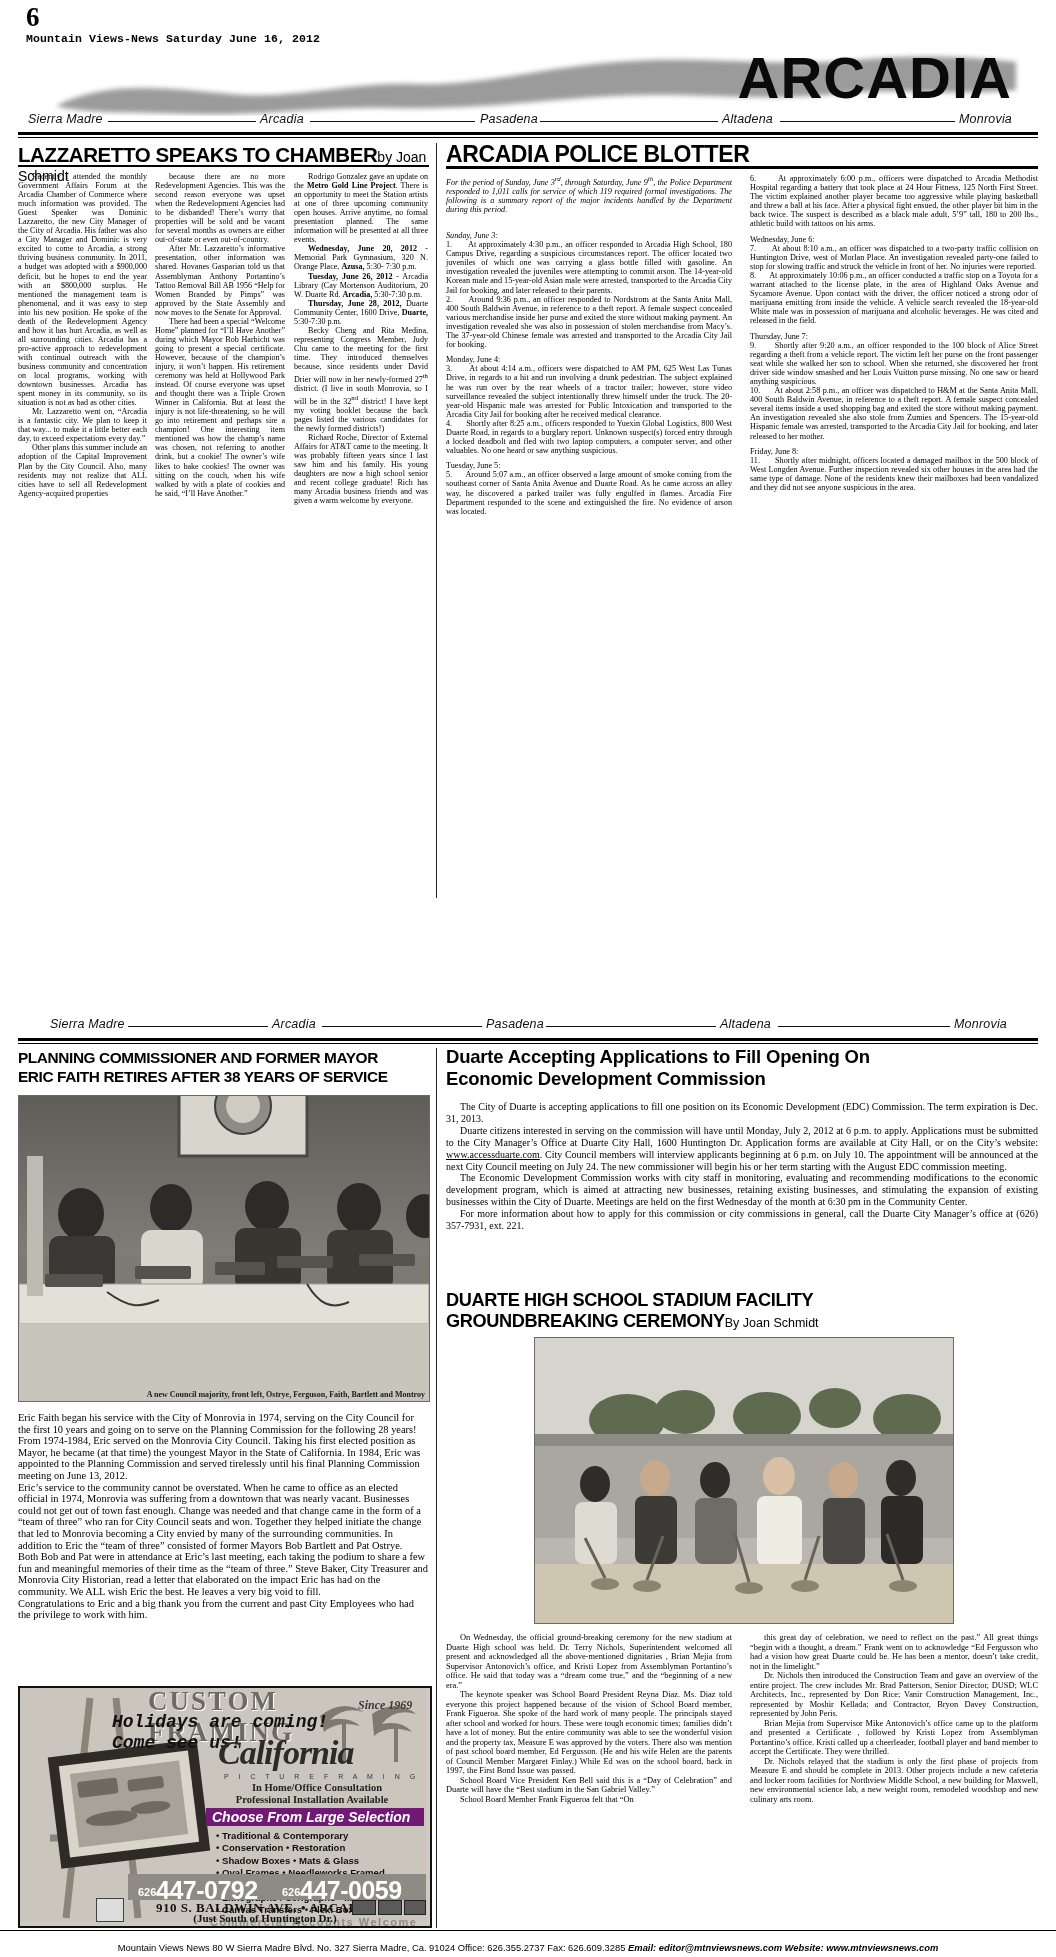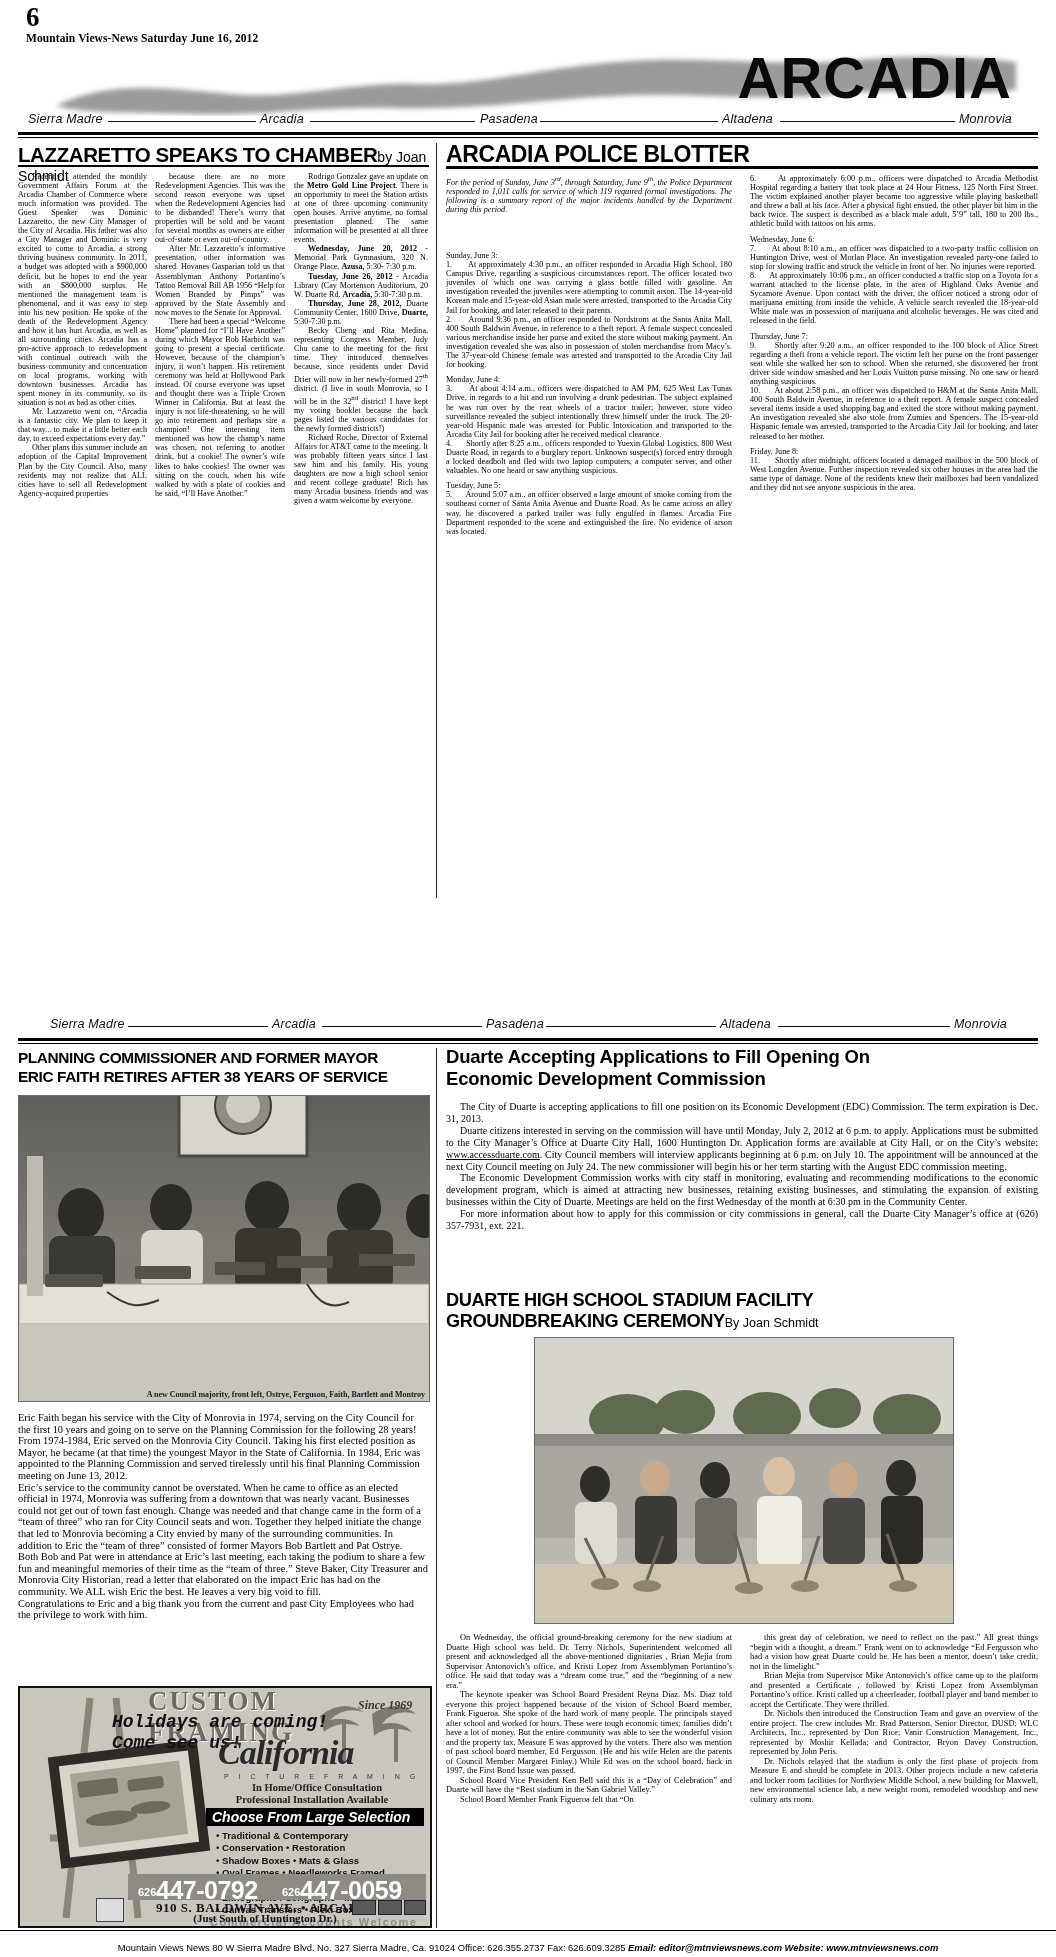--- a/index.html
+++ b/index.html
@@ -8,7 +8,7 @@
 
   
   .folio{position:absolute;left:26px;top:4px;font-family:"Liberation Serif",serif;font-weight:700;font-size:27px;line-height:27px;}
-  .folio-line{position:absolute;left:26px;top:32px;font-family:Liberation Serif, serif;font-weight:700;font-size:11.5px;letter-spacing:.1px;white-space:nowrap;}
+  .folio-line{position:absolute;left:26px;top:32px;font-family:Liberation Mono, monospace;font-weight:700;font-size:11.5px;letter-spacing:.1px;white-space:nowrap;}
 
   .banner{position:absolute;left:16px;top:44px;width:1024px;height:72px;}
   .banner svg{position:absolute;left:0;top:0;}

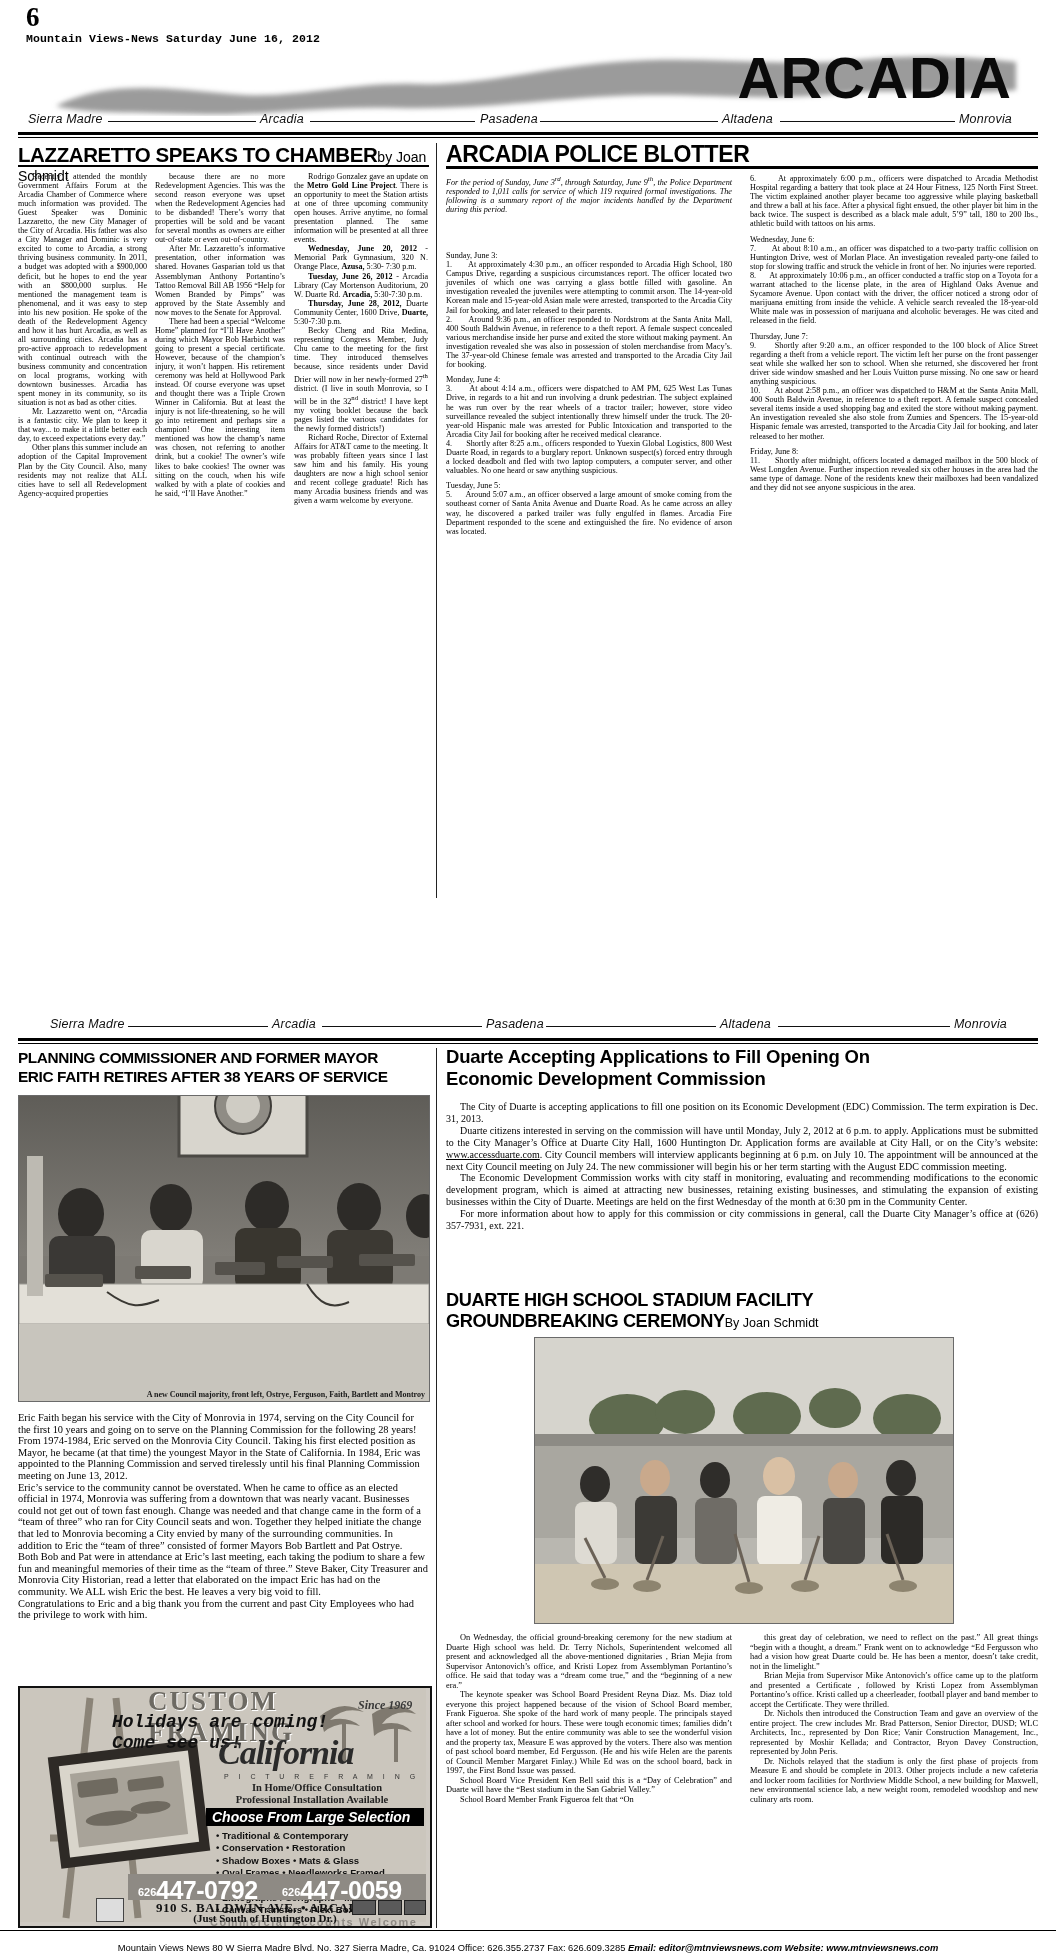--- a/index.html
+++ b/index.html
@@ -136,7 +136,7 @@
   </div>
 
   <div class="col blot" id="blot-left" style="left:446px;top:229px;width:286px;">
-      <p class="noind" style="margin-top: 22px;">Sunday, June 3:</p>
+      <p class="noind" style="margin-top: 2px; font-style: italic;">Sunday, June 3:</p>
       <p class="noind"><span>1.</span>&nbsp;&nbsp;&nbsp;&nbsp;&nbsp;&nbsp;At approximately 4:30 p.m., an officer responded to Arcadia High School, 180 Campus Drive, regarding a suspicious circumstances report. The officer located two juveniles of which one was carrying a glass bottle filled with gasoline. An investigation revealed the juveniles were attempting to commit arson. The 14-year-old Korean male and 15-year-old Asian male were arrested, transported to the Arcadia City Jail for booking, and later released to their parents.</p>
       <p class="noind"><span>2.</span>&nbsp;&nbsp;&nbsp;&nbsp;&nbsp;&nbsp;Around 9:36 p.m., an officer responded to Nordstrom at the Santa Anita Mall, 400 South Baldwin Avenue, in reference to a theft report. A female suspect concealed various merchandise inside her purse and exited the store without making payment. An investigation revealed she was also in possession of stolen merchandise from Macy’s. The 37-year-old Chinese female was arrested and transported to the Arcadia City Jail for booking.</p>
       <p class="noind" style="margin-top: 6px;">Monday, June 4:</p>

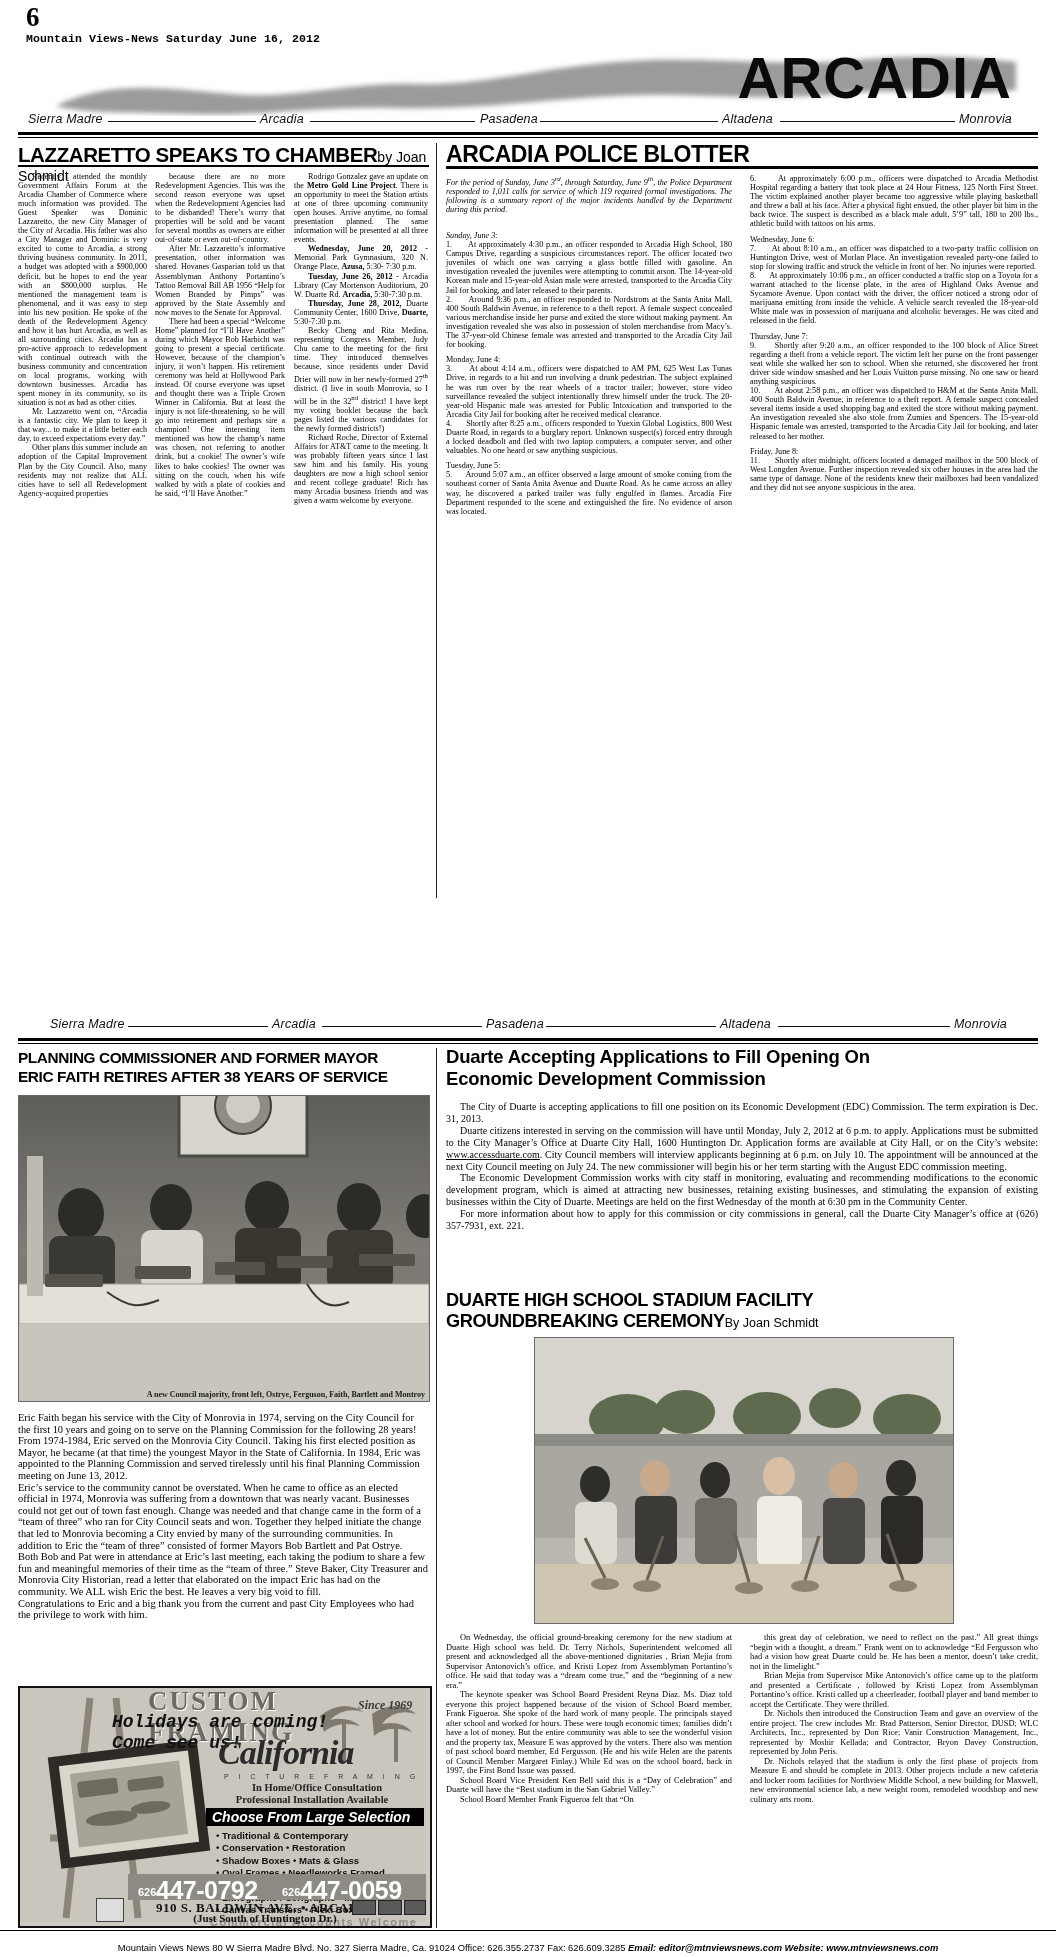--- a/index.html
+++ b/index.html
@@ -298,8 +298,8 @@
     </div>
   <div class="col tiny2" id="stad-right" style="left:750px;top:1633px;width:288px;">
       <p>this great day of celebration, we need to reflect on the past.”  All great things “begin with a thought, a dream.” Frank went on to acknowledge “Ed Fergusson who had a vision how great Duarte could be. He has been a mentor, doesn’t take credit, not in the limelight.”</p>
+      <p>Dr. Nichols then introduced the Construction Team and gave an overview of the entire project. The crew includes Mr. Brad Patterson, Senior Director, DUSD; WLC Architects, Inc., represented by Don Rice; Vanir Construction Management, Inc., represented by Moshir Kellada; and Contractor, Bryon Davey Construction, represented by John Peris.</p>
       <p>Brian Mejia from Supervisor Mike Antonovich’s office came up to the platform and presented a Certificate , followed by Kristi Lopez from Assemblyman Portantino’s office. Kristi called up a cheerleader, football player and band member to accept the Certificate. They were thrilled.</p>
-      <p>Dr. Nichols then introduced the Construction Team and gave an overview of the entire project. The crew includes Mr. Brad Patterson, Senior Director, DUSD; WLC Architects, Inc., represented by Don Rice; Vanir Construction Management, Inc., represented by Moshir Kellada; and Contractor, Bryon Davey Construction, represented by John Peris.</p>
       <p>Dr. Nichols relayed that the stadium is only the first phase of projects from Measure E and should be complete in 2013. Other projects include a new cafeteria and locker room facilities for Northview Middle School, a new building for Maxwell, new environmental science lab, a new weight room, remodeled woodshop and new culinary arts room.</p>
     </div>
 

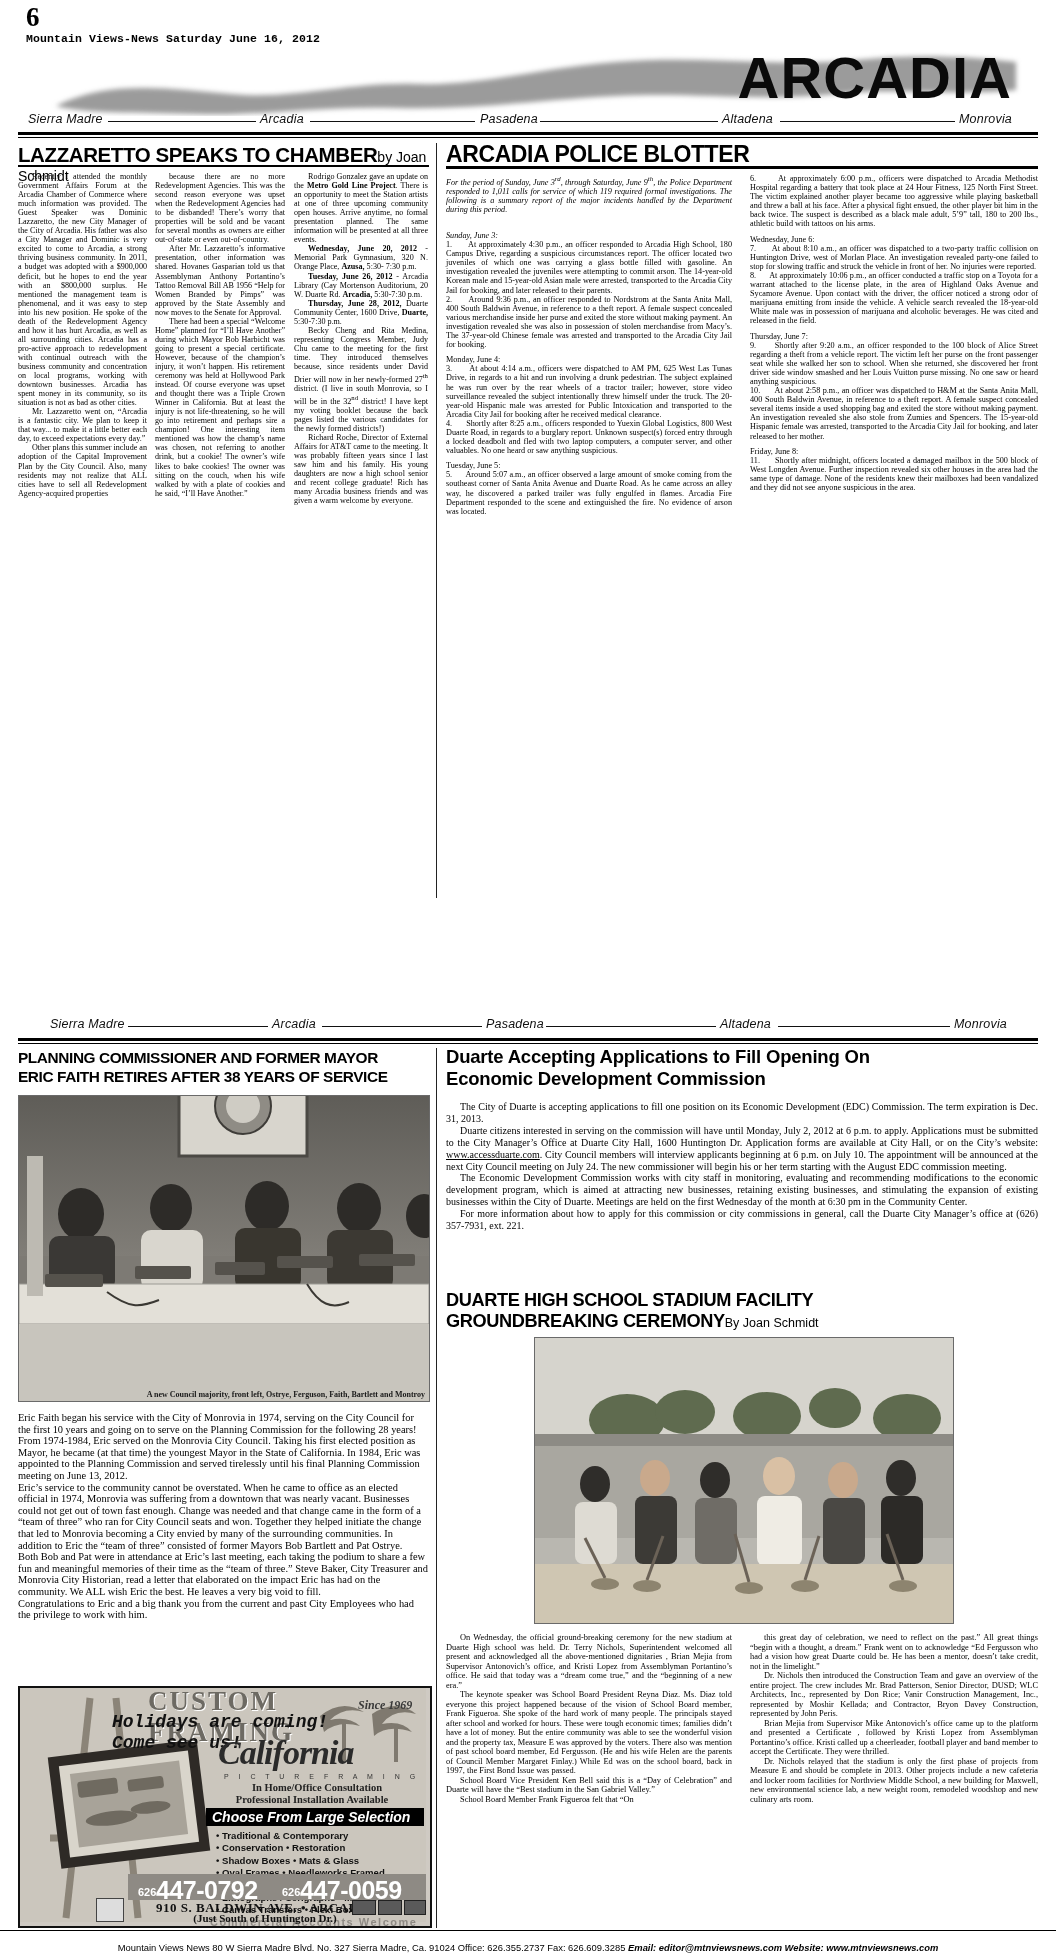--- a/index.html
+++ b/index.html
@@ -51,7 +51,7 @@
   .adcal{position:absolute;font-family:"Liberation Serif",serif;font-style:italic;font-weight:700;font-size:34px;color:#2a2a2a;letter-spacing:-1px;}
   .adpic{position:absolute;font-family:"Liberation Sans",sans-serif;font-size:7px;letter-spacing:4px;color:#333;}
   .adline{position:absolute;font-family:"Liberation Serif",serif;font-weight:700;font-size:10.5px;color:#222;line-height:12px;text-align:center;}
-  .adband{position:absolute;background:#000000;color:#fff;font-family:"Liberation Sans",sans-serif;font-style:italic;font-weight:700;font-size:14px;padding:1px 6px;}
+  .adband{position:absolute;background:#701a75;color:#fff;font-family:"Liberation Sans",sans-serif;font-style:italic;font-weight:700;font-size:14px;padding:1px 6px;}
   .adbul{position:absolute;font-family:"Liberation Sans",sans-serif;font-weight:700;font-size:9.6px;line-height:12.4px;color:#111;}
   .adcomm{position:absolute;font-family:"Liberation Sans",sans-serif;font-weight:700;font-size:11px;letter-spacing:1.5px;color:#8e8a84;}
   .adphones{position:absolute;background:#8e8a84;height:26px;}

